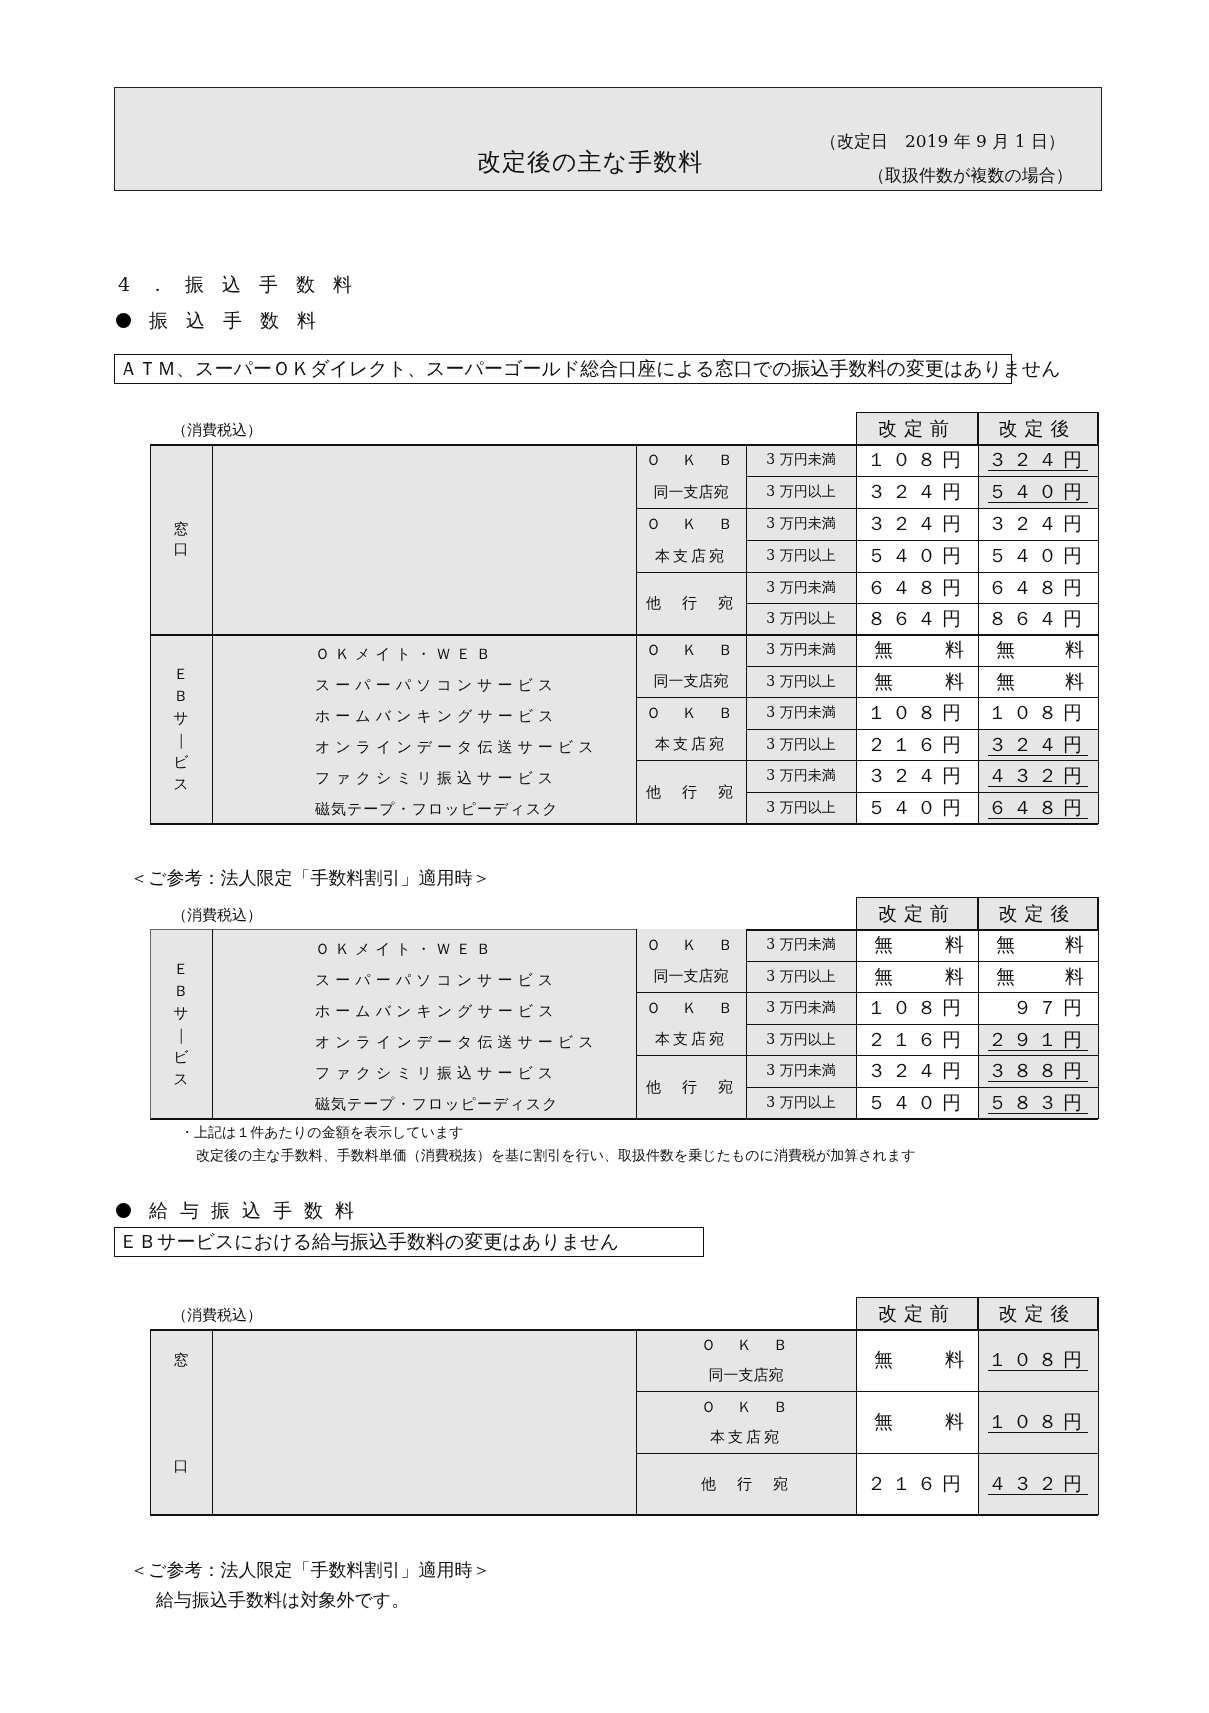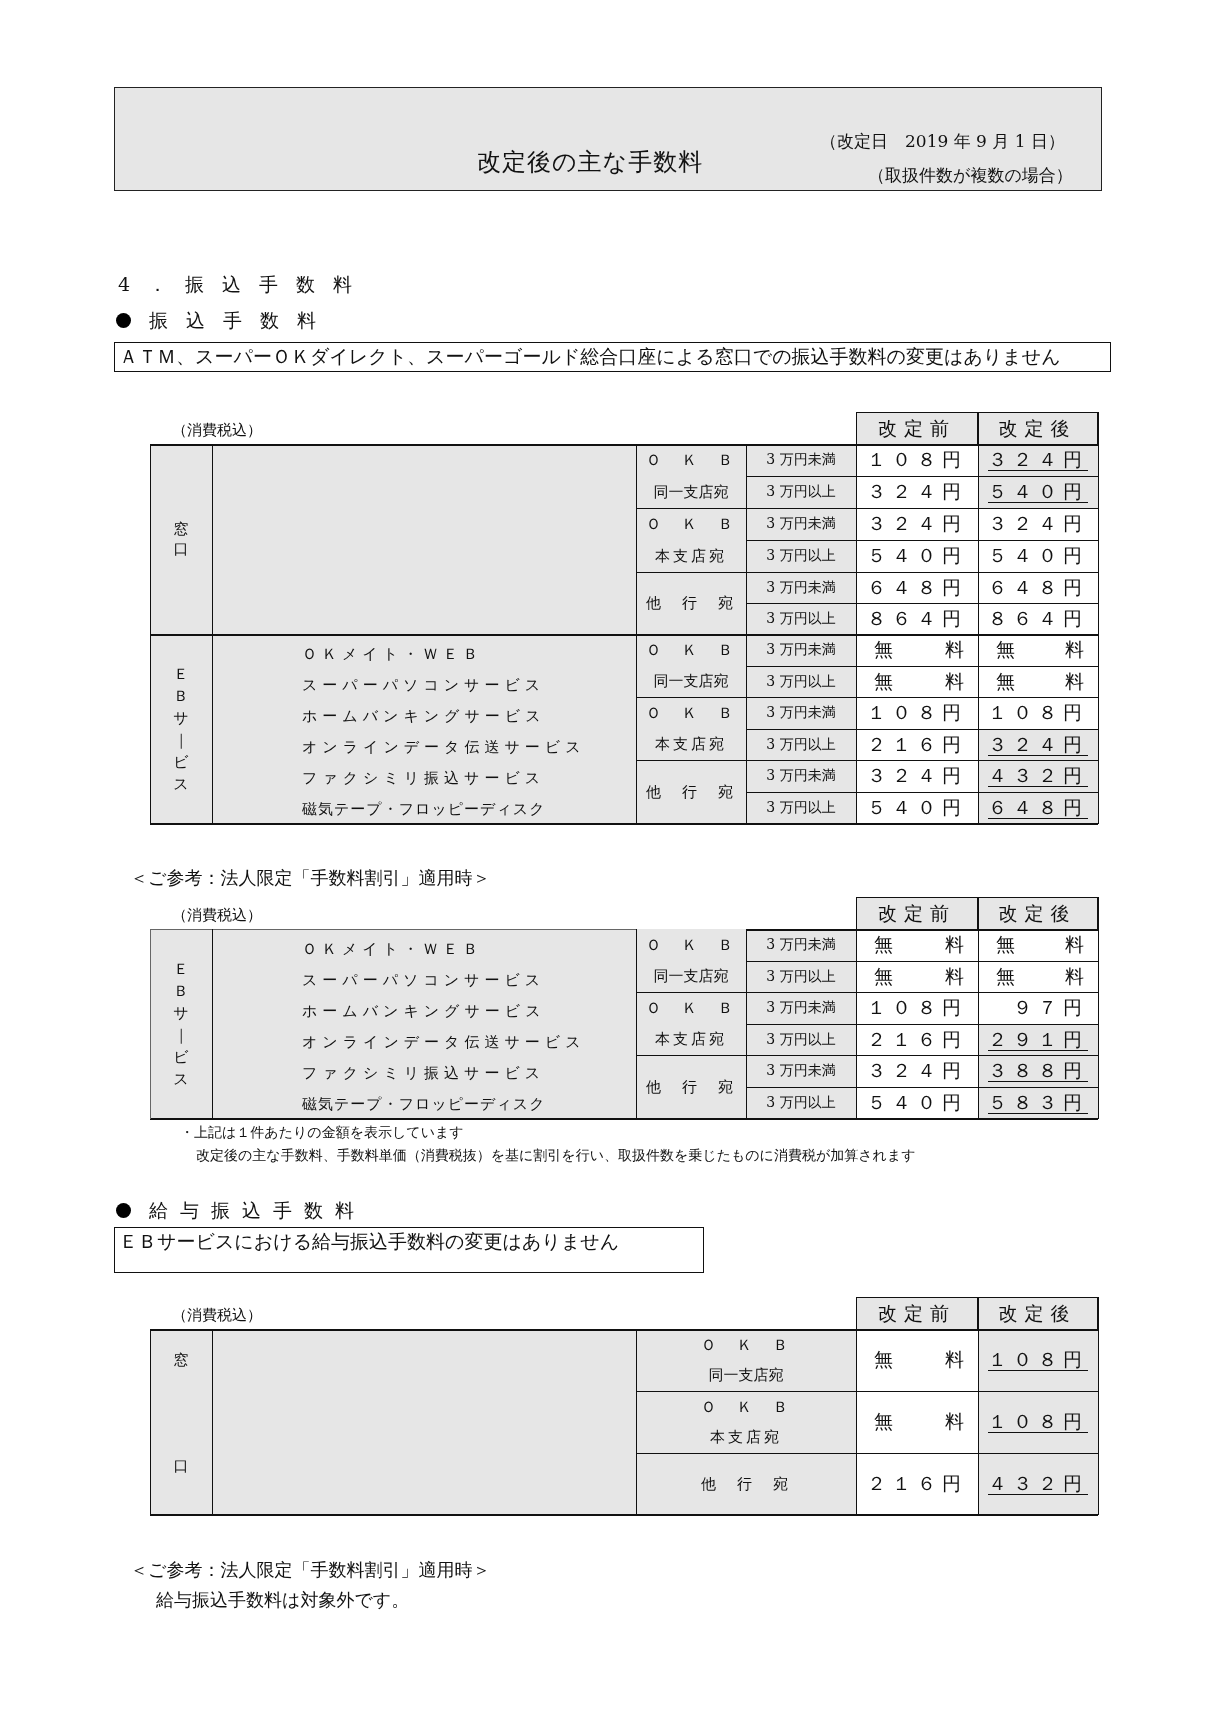--- a/index.html
+++ b/index.html
@@ -59,7 +59,7 @@
 <div class="abs heading" style="left:116px; top:308px;">
   <span class="bullet"></span><span>振込手数料</span>
 </div>
-<div class="abs notice" style="left:114px; top:342px; width:997px; height:30px;">ＡＴＭ、スーパーＯＫダイレクト、スーパーゴールド総合口座による窓口での振込手数料の変更はありません</div>
+<div class="abs notice" style="left:114px; top:354px; width:898px; height:30px;">ＡＴＭ、スーパーＯＫダイレクト、スーパーゴールド総合口座による窓口での振込手数料の変更はありません</div>
 
 <div class="abs tax" style="left:172px; top:421px;">（消費税込）</div>
 

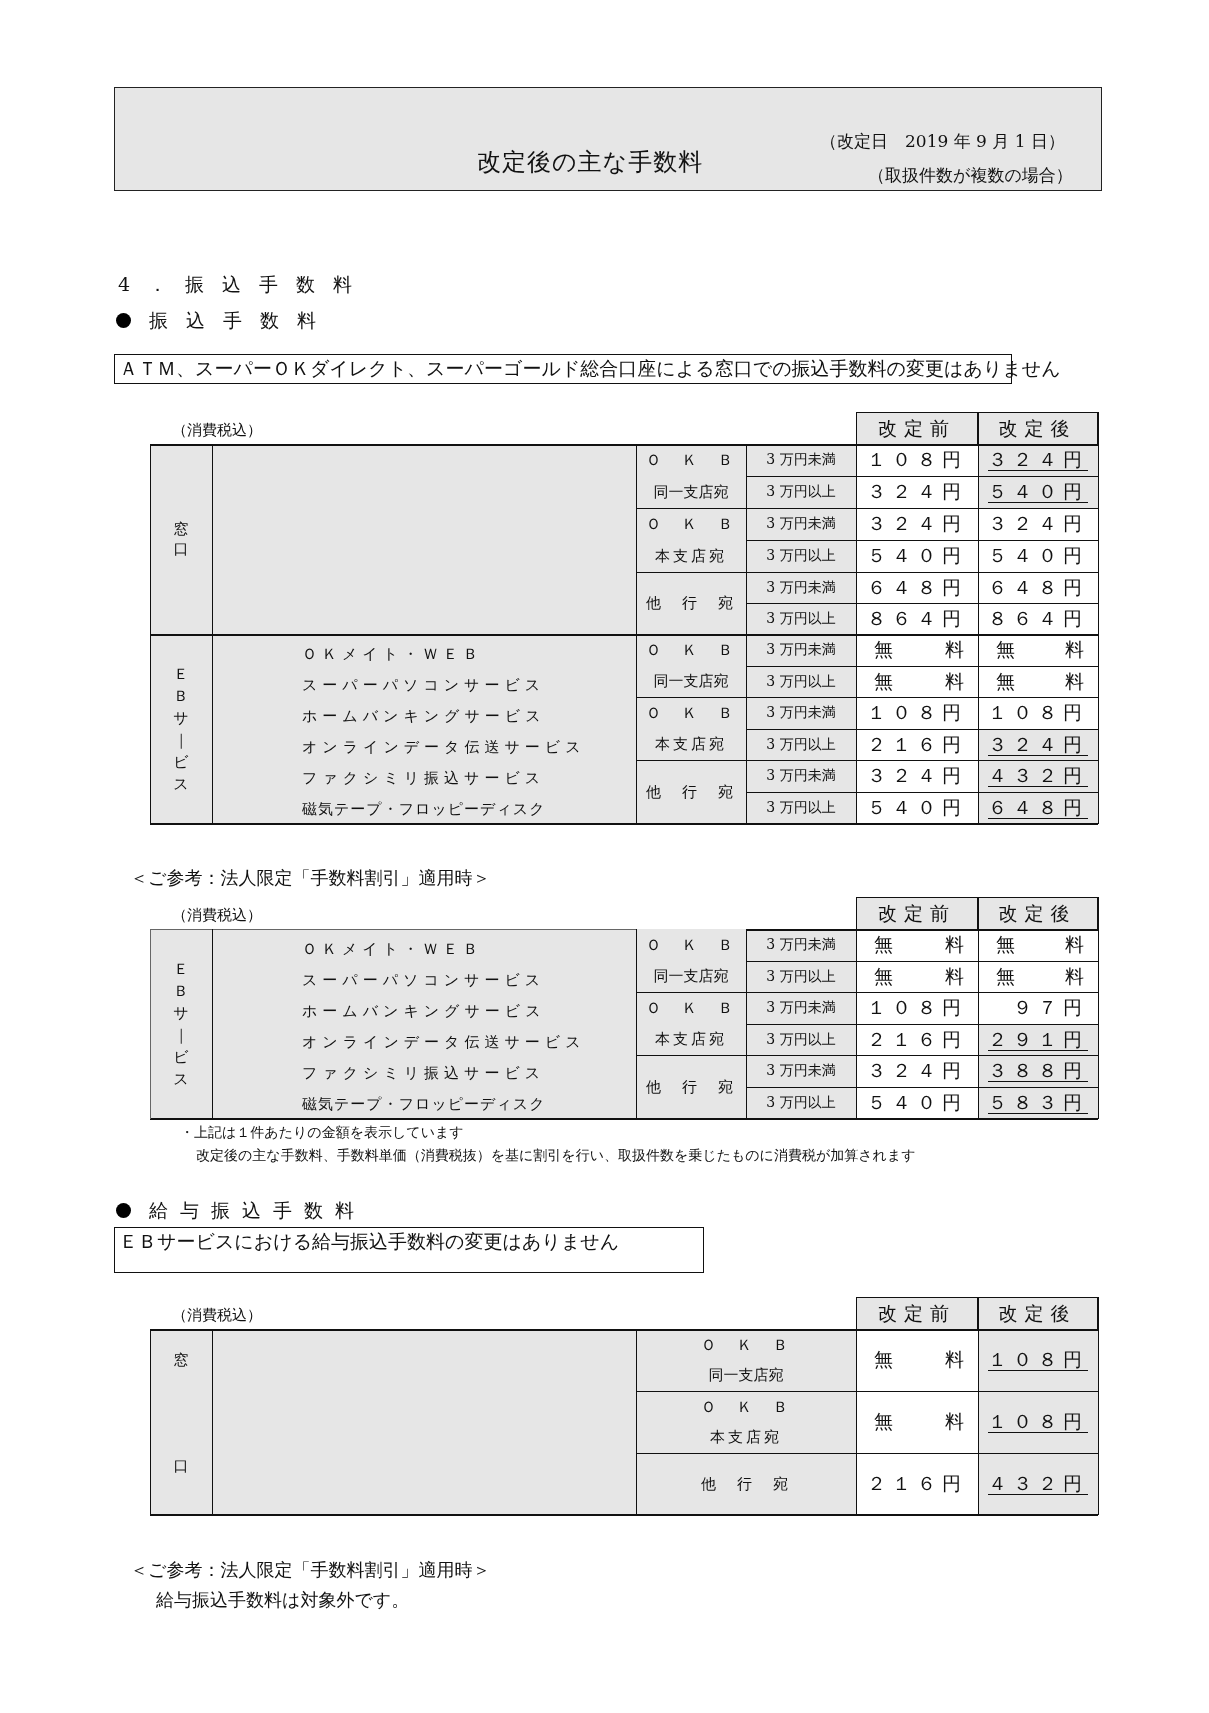--- a/index.html
+++ b/index.html
@@ -38,7 +38,7 @@
   .free { justify-content: space-between; padding: 0 14px 0 18px; font-size: 19px; }
   .cond { font-size: 14px; }
   .dest { font-size: 15px; letter-spacing: 3px; }
-  .svc { font-size: 15px; letter-spacing: 5px; justify-content: flex-start; padding-left: 0; }
+  .svc { font-size: 15px; letter-spacing: 5px; justify-content: flex-start; padding-left: 0; margin-left: 13px; }
   .vert { flex-direction: column; font-size: 15px; line-height: 20px; }
   .ul { text-decoration: underline; text-underline-offset: 4px; text-decoration-thickness: 1px; }
   .line { position: absolute; background: #111; }

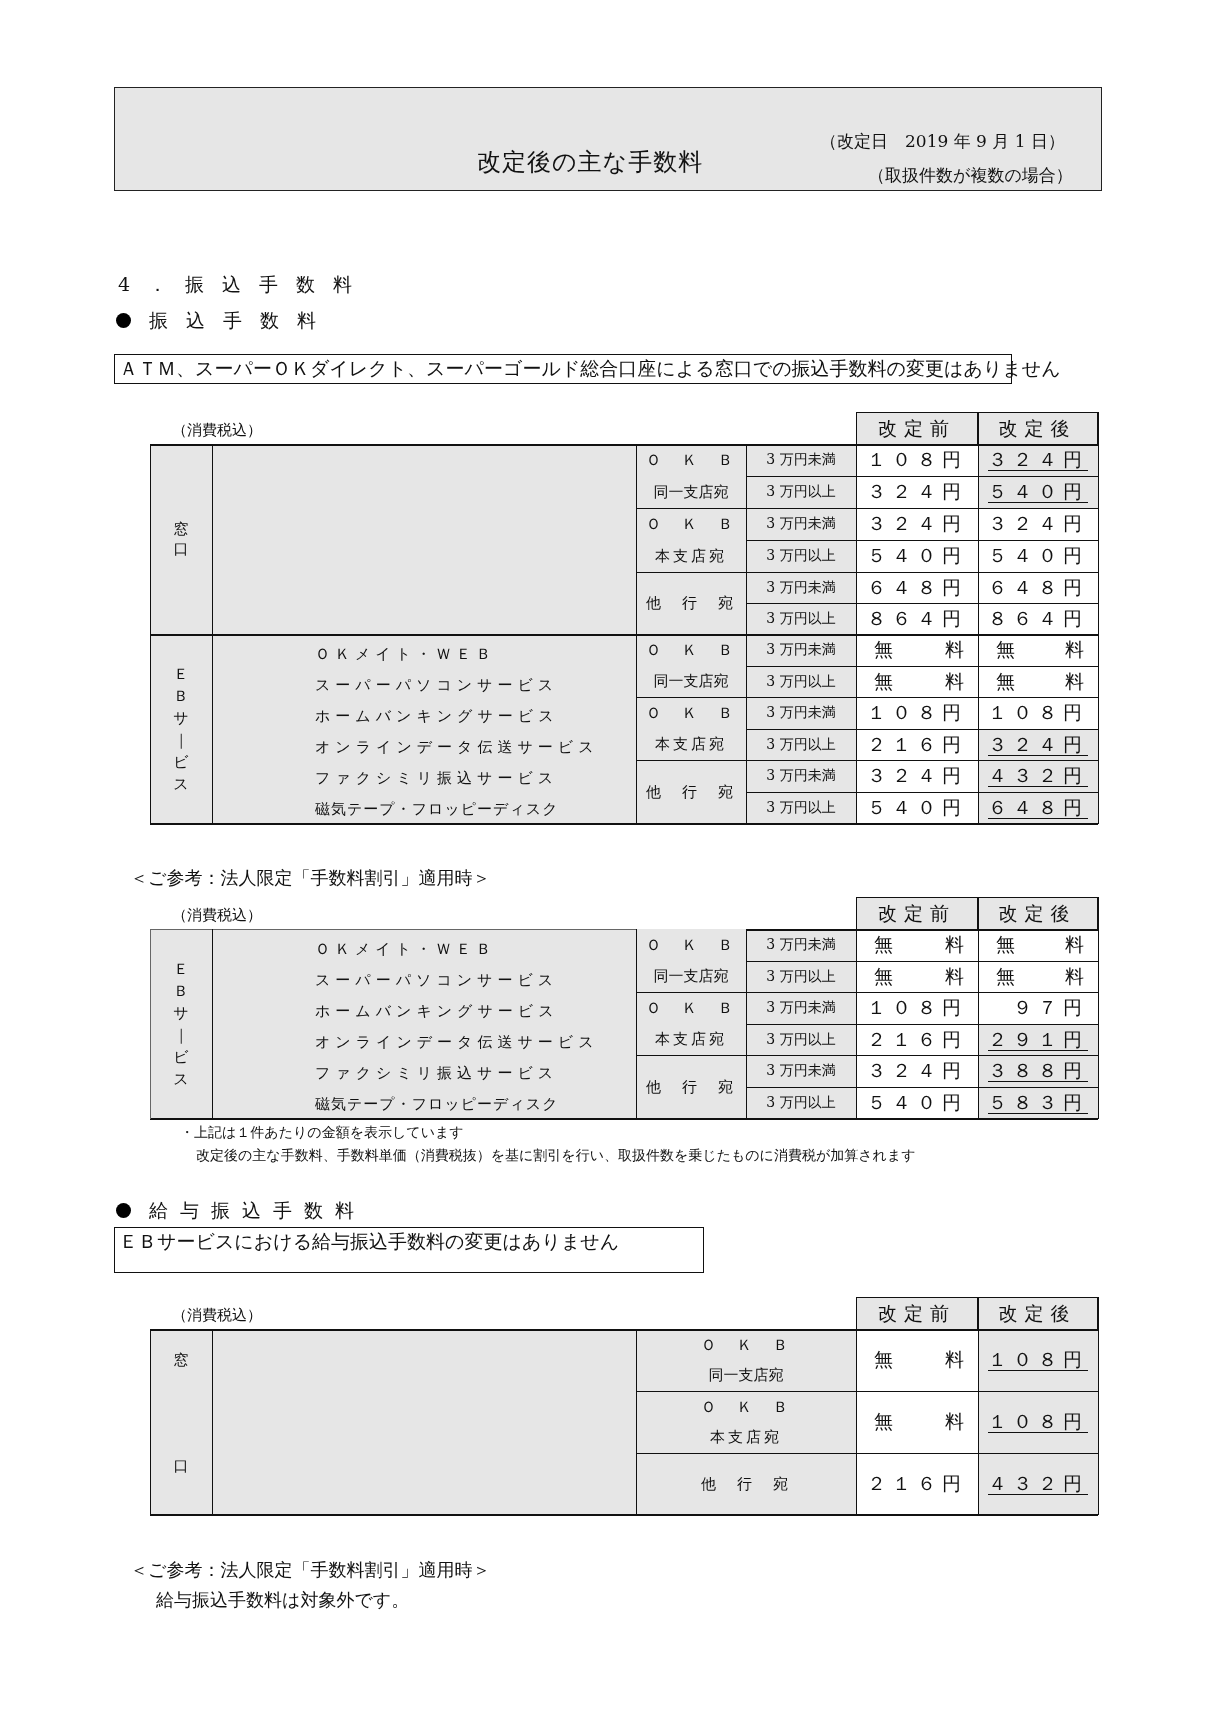--- a/index.html
+++ b/index.html
@@ -277,7 +277,7 @@
 <div class="abs heading" style="left:116px; top:1198px; letter-spacing:12px;">
   <span class="bullet"></span><span>給与振込手数料</span>
 </div>
-<div class="abs notice" style="left:114px; top:1227px; width:590px; height:46px;">ＥＢサービスにおける給与振込手数料の変更はありません</div>
+<div class="abs notice" style="left:114px; top:1227px; width:590px; height:30px;">ＥＢサービスにおける給与振込手数料の変更はありません</div>
 
 <div class="abs tax" style="left:172px; top:1306px;">（消費税込）</div>
 <div class="cell gray hdr" style="left:856px; top:1297px; width:122px; height:32px; border:1px solid #111; border-bottom:none;">改定前</div>

